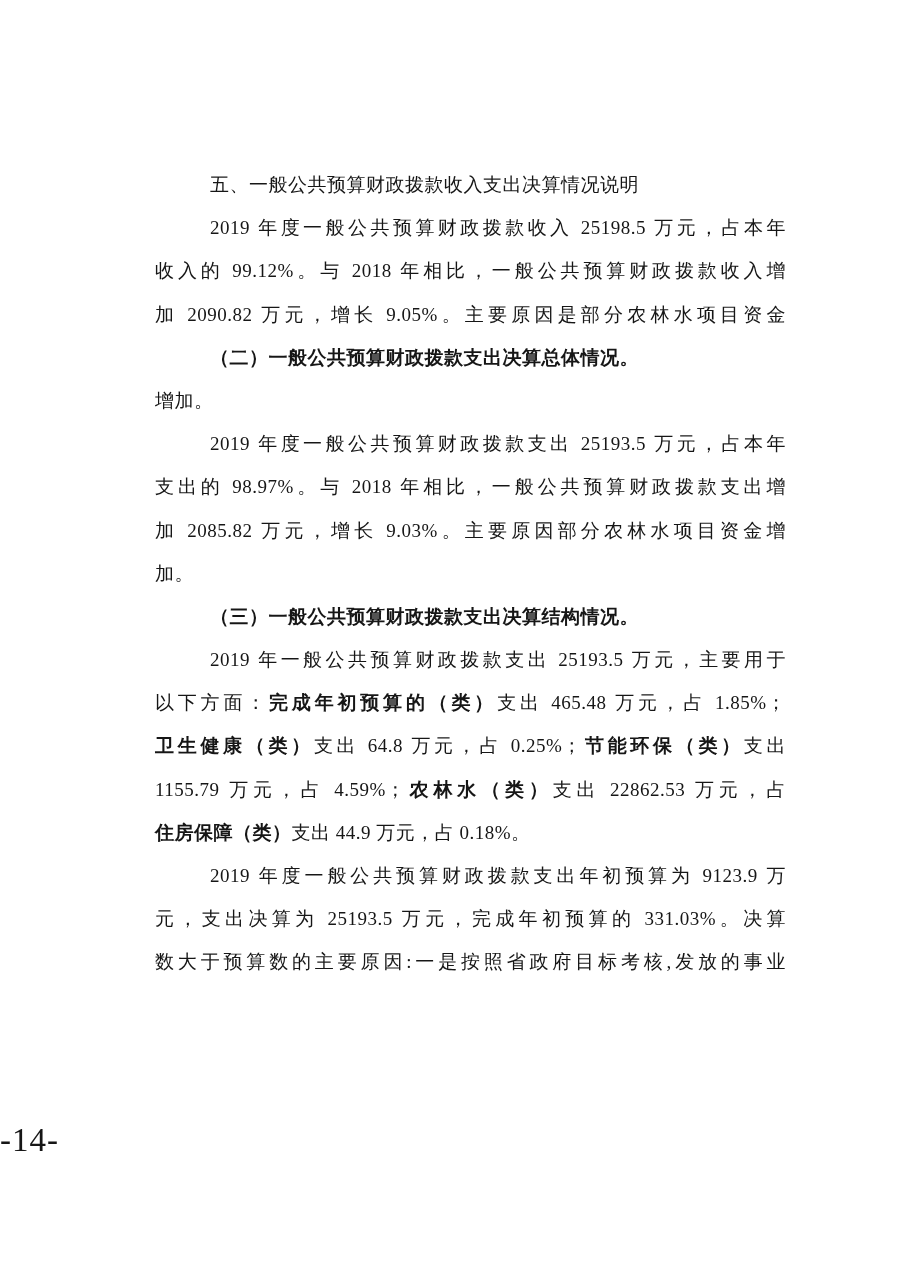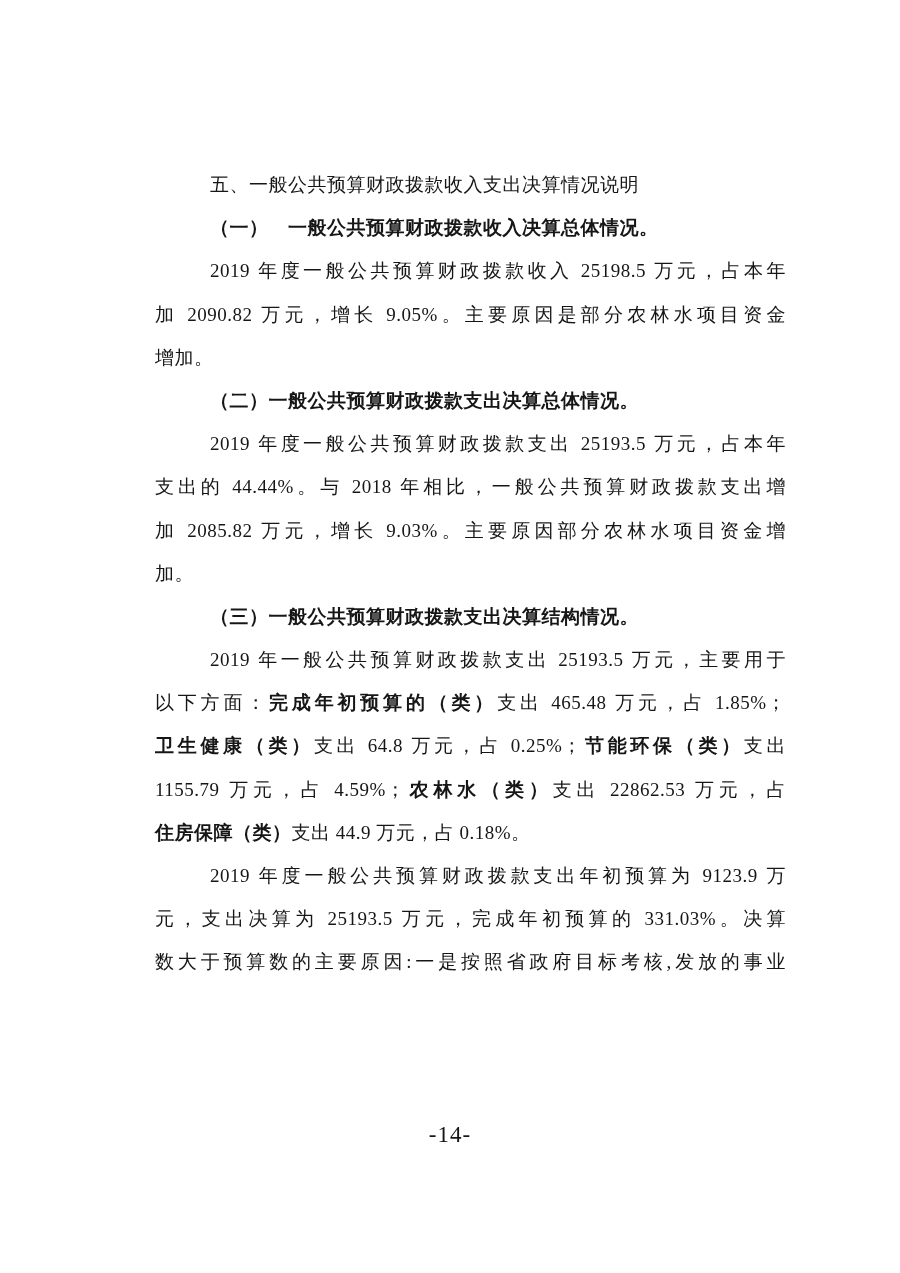--- a/index.html
+++ b/index.html
@@ -61,7 +61,6 @@
 
     <div class="line indent"><span class="seg">五、一般公共预算财政拨款收入支出决算情况说明</span></div>
 
-    <div class="line indent bold"><span class="seg">（一）　一般公共预算财政拨款收入决算总体情况。</span></div>
 
     <div class="line indent fill"><span class="seg">2019 年度一般公共预算财政拨款收入 25198.5 万元，占本年</span></div>
     <div class="line fill"><span class="seg">加 2090.82 万元，增长 9.05%。主要原因是部分农林水项目资金</span></div>

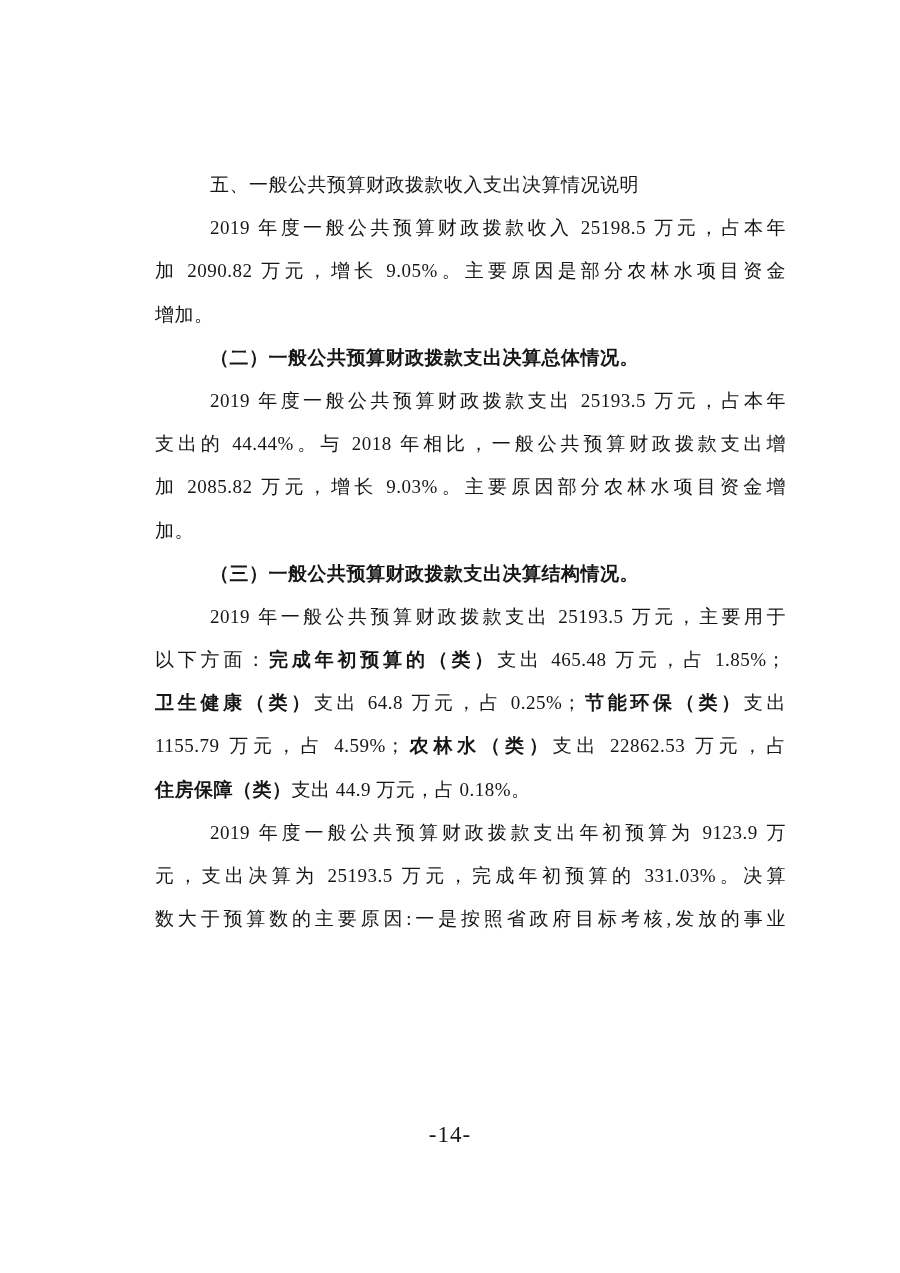--- a/index.html
+++ b/index.html
@@ -63,6 +63,7 @@
 
 
     <div class="line indent fill"><span class="seg">2019 年度一般公共预算财政拨款收入 25198.5 万元，占本年</span></div>
+    <div class="line fill"><span class="seg">收入的 99.12%。与 2018 年相比，一般公共预算财政拨款收入增</span></div>
     <div class="line fill"><span class="seg">加 2090.82 万元，增长 9.05%。主要原因是部分农林水项目资金</span></div>
     <div class="line"><span class="seg">增加。</span></div>
 

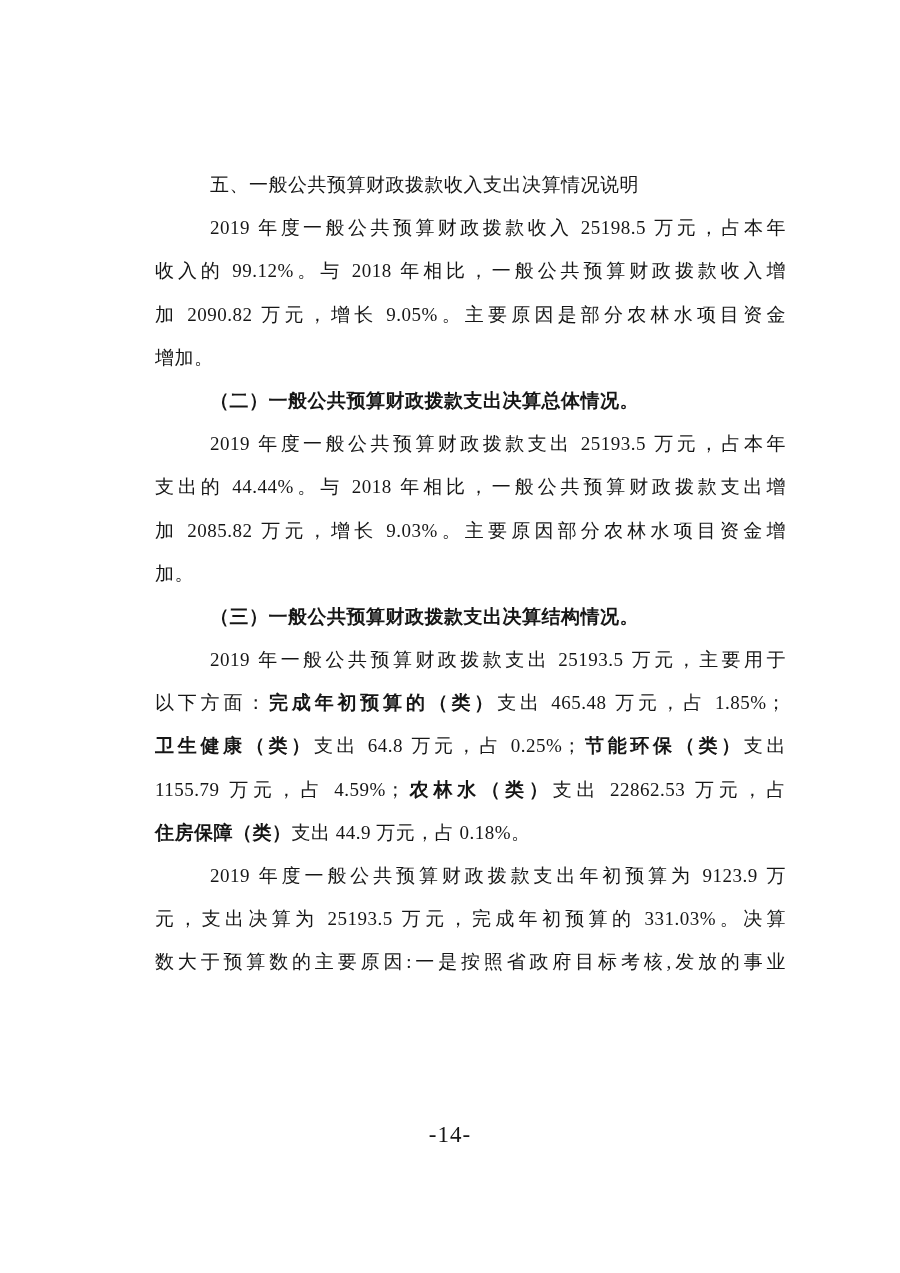--- a/index.html
+++ b/index.html
@@ -65,9 +65,9 @@
     <div class="line indent fill"><span class="seg">2019 年度一般公共预算财政拨款收入 25198.5 万元，占本年</span></div>
     <div class="line fill"><span class="seg">收入的 99.12%。与 2018 年相比，一般公共预算财政拨款收入增</span></div>
     <div class="line fill"><span class="seg">加 2090.82 万元，增长 9.05%。主要原因是部分农林水项目资金</span></div>
+    <div class="line indent bold"><span class="seg">（二）一般公共预算财政拨款支出决算总体情况。</span></div>
+
     <div class="line"><span class="seg">增加。</span></div>
-
-    <div class="line indent bold"><span class="seg">（二）一般公共预算财政拨款支出决算总体情况。</span></div>
 
     <div class="line indent fill"><span class="seg">2019 年度一般公共预算财政拨款支出 25193.5 万元，占本年</span></div>
     <div class="line fill"><span class="seg">支出的 44.44%。与 2018 年相比，一般公共预算财政拨款支出增</span></div>

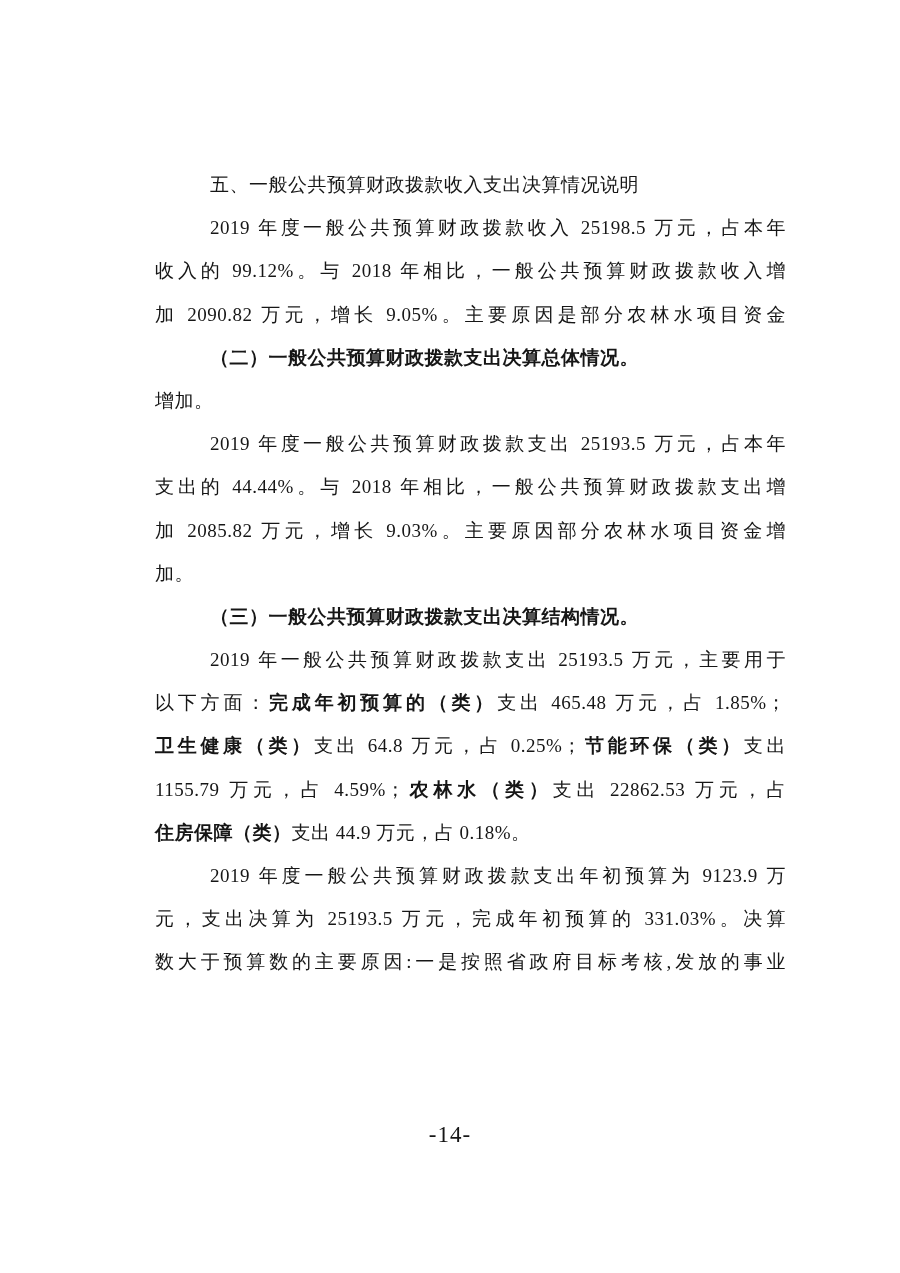--- a/index.html
+++ b/index.html
@@ -70,7 +70,7 @@
     <div class="line"><span class="seg">增加。</span></div>
 
     <div class="line indent fill"><span class="seg">2019 年度一般公共预算财政拨款支出 25193.5 万元，占本年</span></div>
-    <div class="line fill"><span class="seg">支出的 44.44%。与 2018 年相比，一般公共预算财政拨款支出增</span></div>
+    <div class="line fill"><span class="seg">支出的 98.97%。与 2018 年相比，一般公共预算财政拨款支出增</span></div>
     <div class="line fill"><span class="seg">加 2085.82 万元，增长 9.03%。主要原因部分农林水项目资金增</span></div>
     <div class="line"><span class="seg">加。</span></div>
 

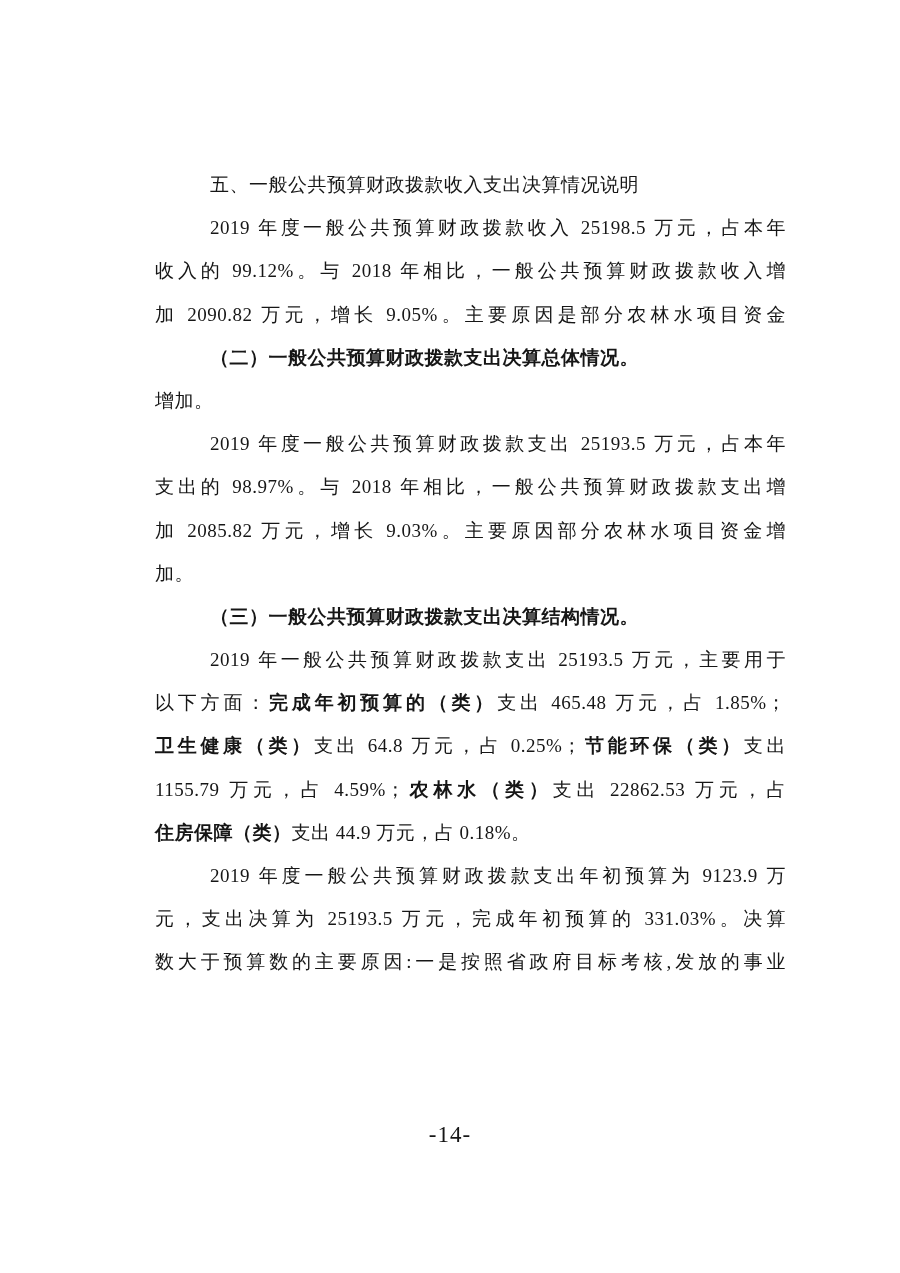--- a/index.html
+++ b/index.html
@@ -47,8 +47,7 @@
     top: 1122px;
     left: 0;
     width: 900px;
-    text-align: center;
-    font-size: 23px;
+    font-size: 33px;
     letter-spacing: 1px;
     color: #161616;
   }

